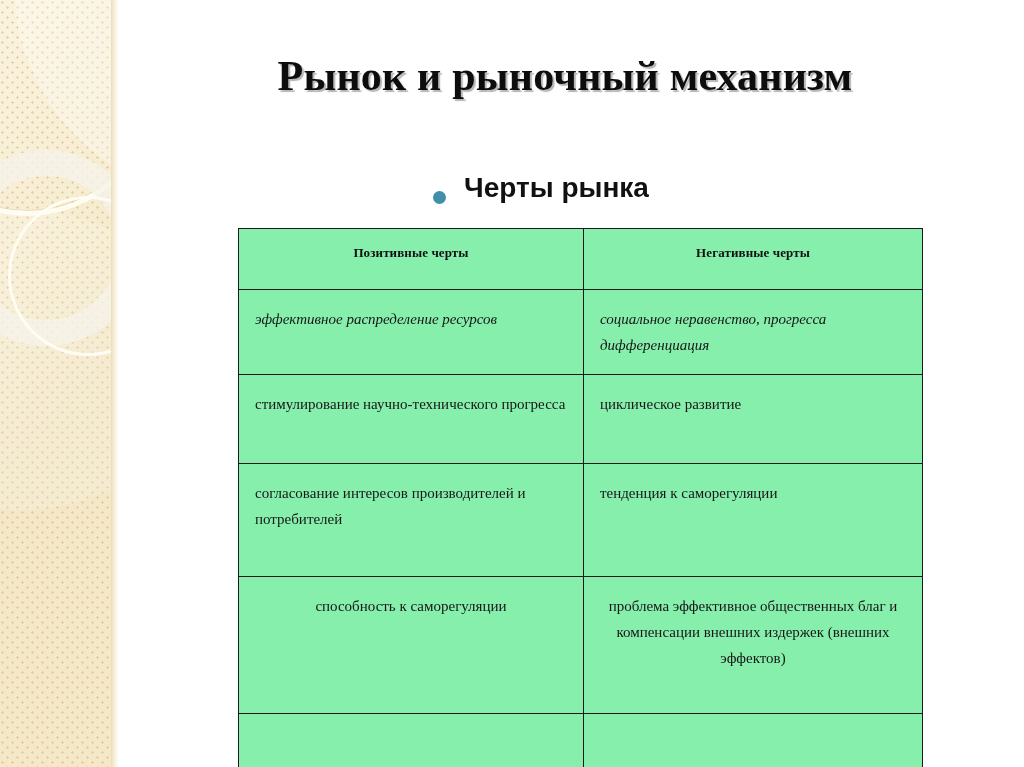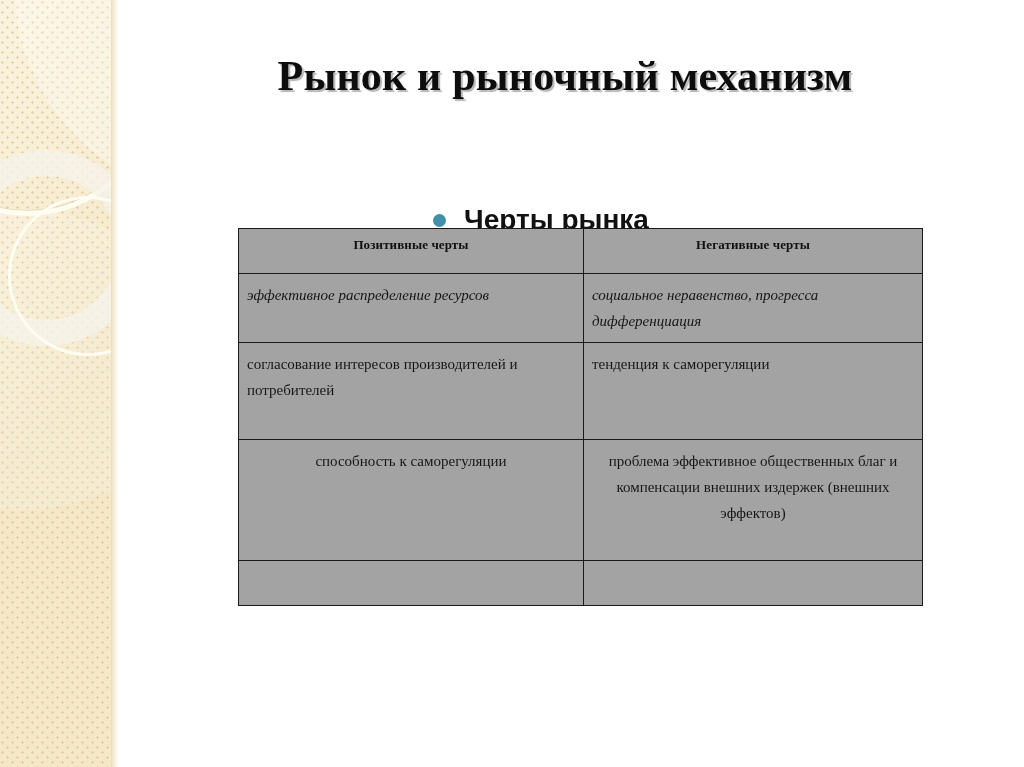--- a/index.html
+++ b/index.html
@@ -111,8 +111,7 @@
     left: 433px;
     top: 172px;
     display: flex;
-    align-items: center;
-    margin-top: 32px;
+    align-items: flex-end;
   }
   #heading-bullet {
     width: 13px;

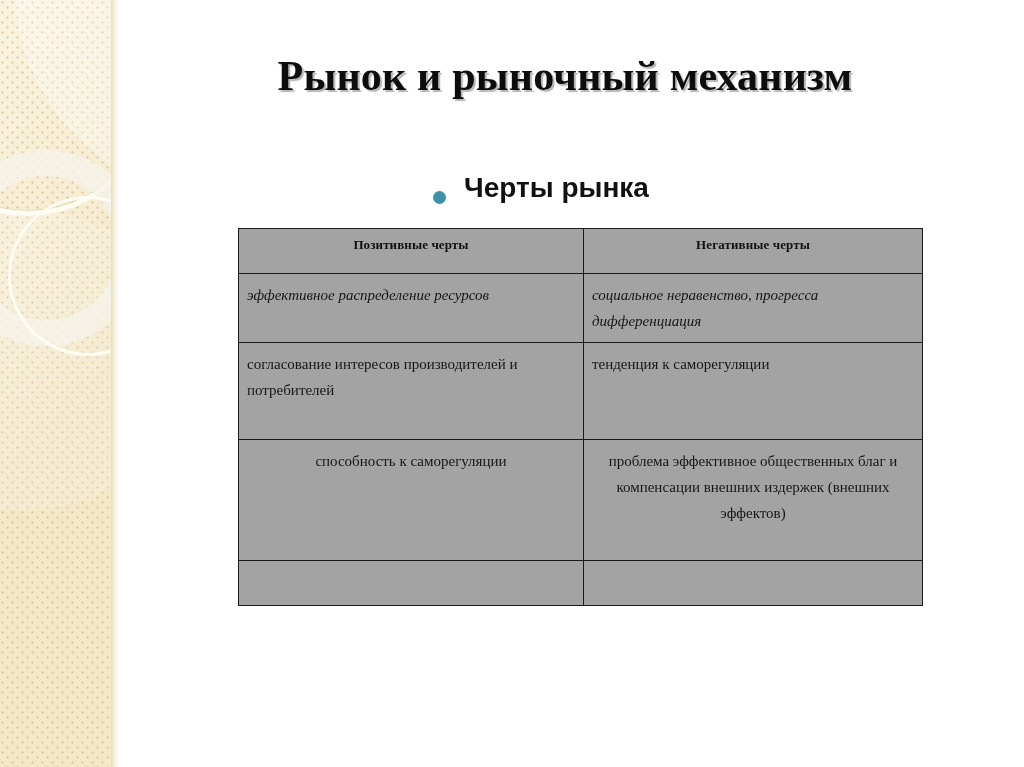--- a/index.html
+++ b/index.html
@@ -141,9 +141,9 @@
   }
   #features-table td, #features-table th {
     border: 1.6px solid #1a1a1a;
-    padding: 8px;
+    padding: 16px;
     vertical-align: top;
-    background: #a3a3a3;
+    background: #86efac;
   }
   #features-table col.c-left  { width: 345px; }
   #features-table col.c-right { width: 339px; }

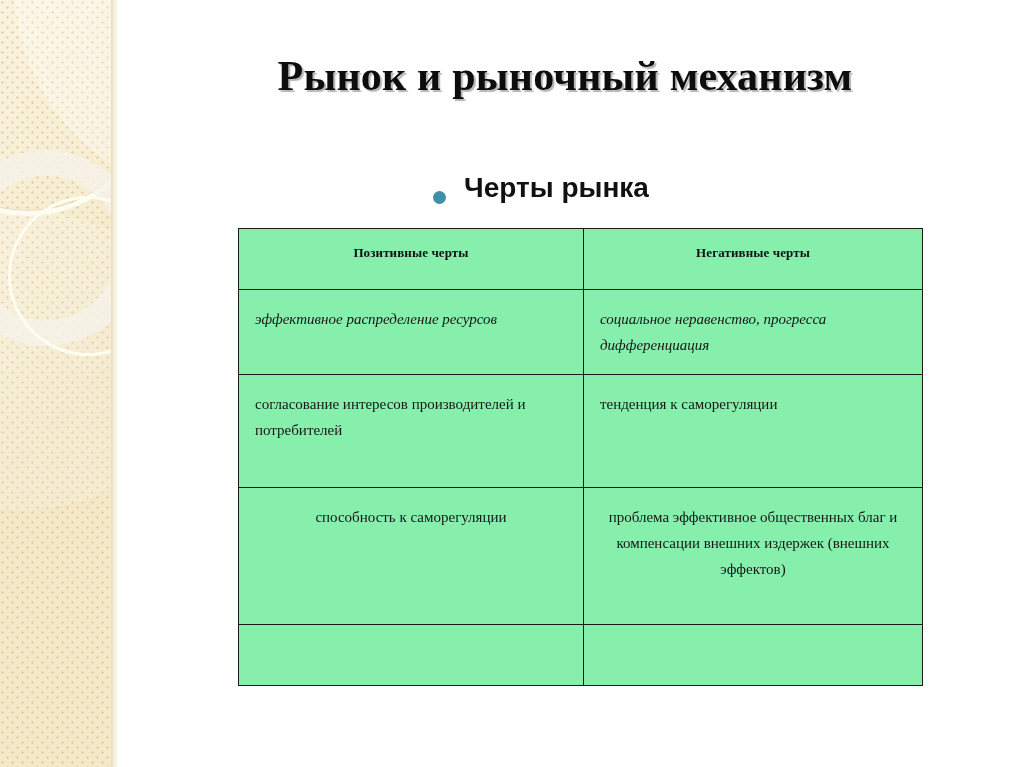--- a/index.html
+++ b/index.html
@@ -215,6 +215,10 @@
       <td class="cell-left">эффективное распределение ресурсов</td>
       <td class="cell-right">социальное неравенство, прогресса дифференциация</td>
     </tr>
+    <tr class="r2">
+      <td class="cell-left">стимулирование научно-технического прогресса</td>
+      <td class="cell-right">циклическое развитие</td>
+    </tr>
     <tr class="r3">
       <td class="cell-left">согласование интересов производителей и потребителей</td>
       <td class="cell-right">тенденция к саморегуляции</td>

